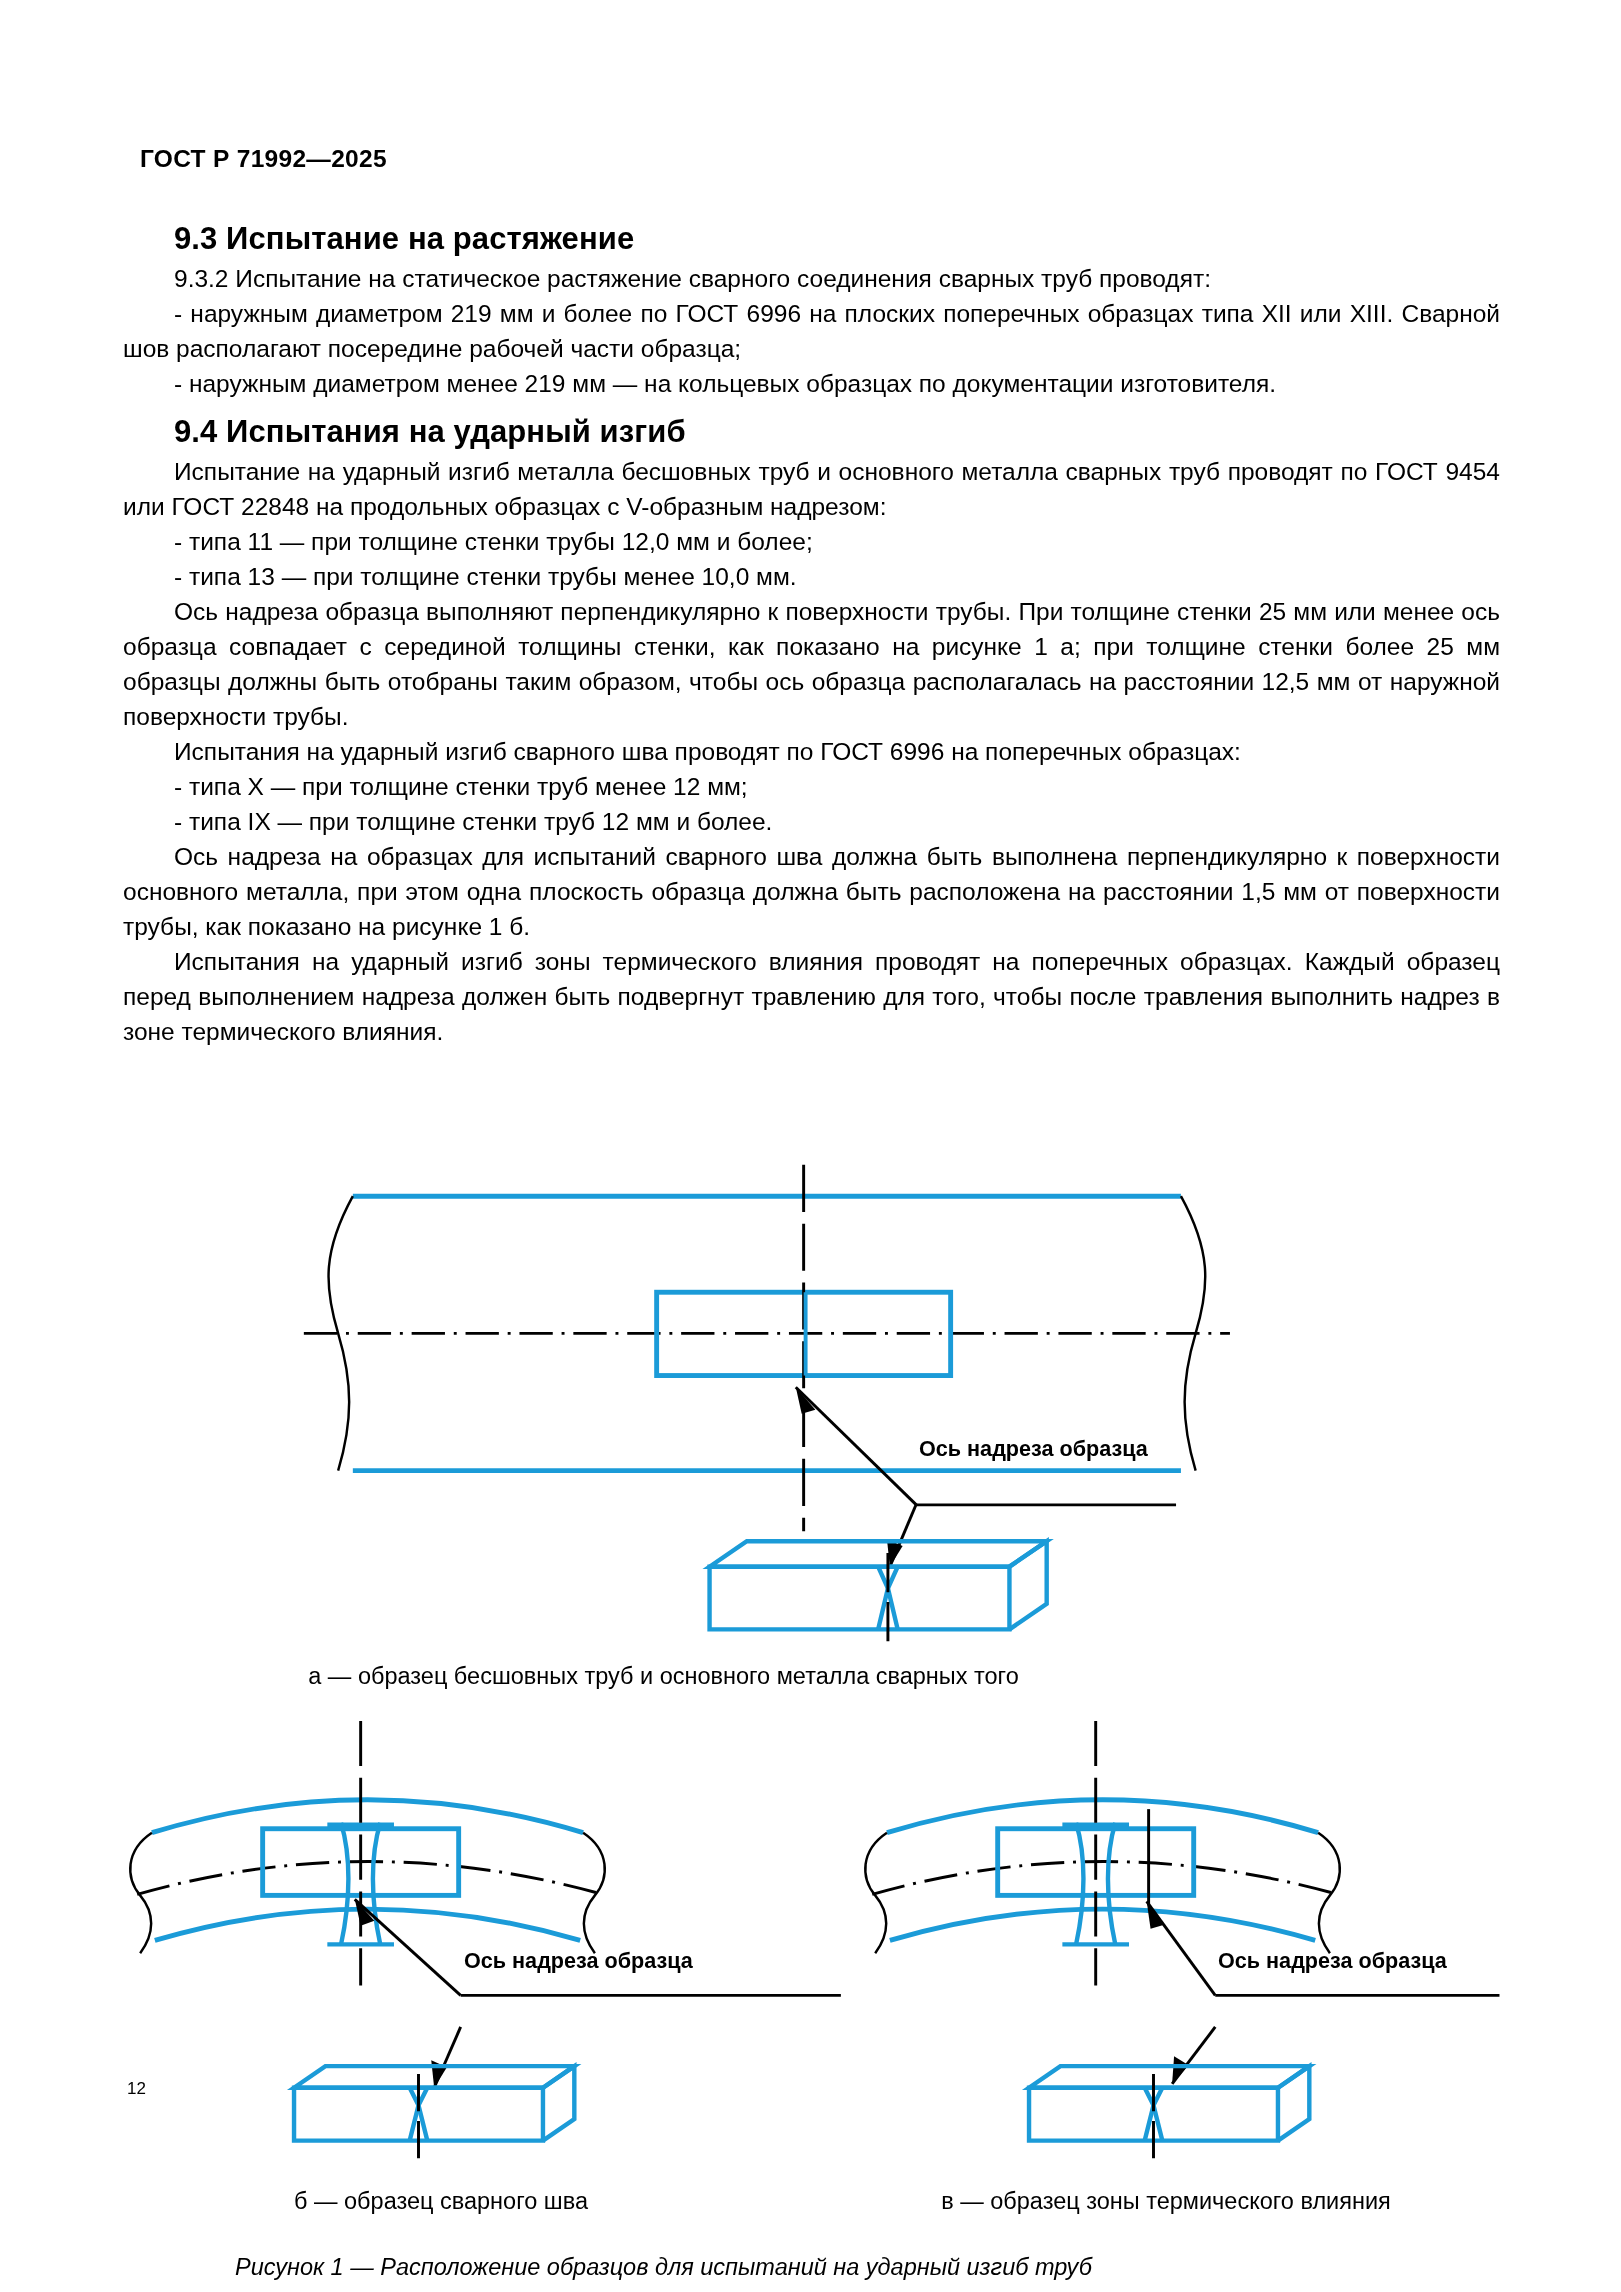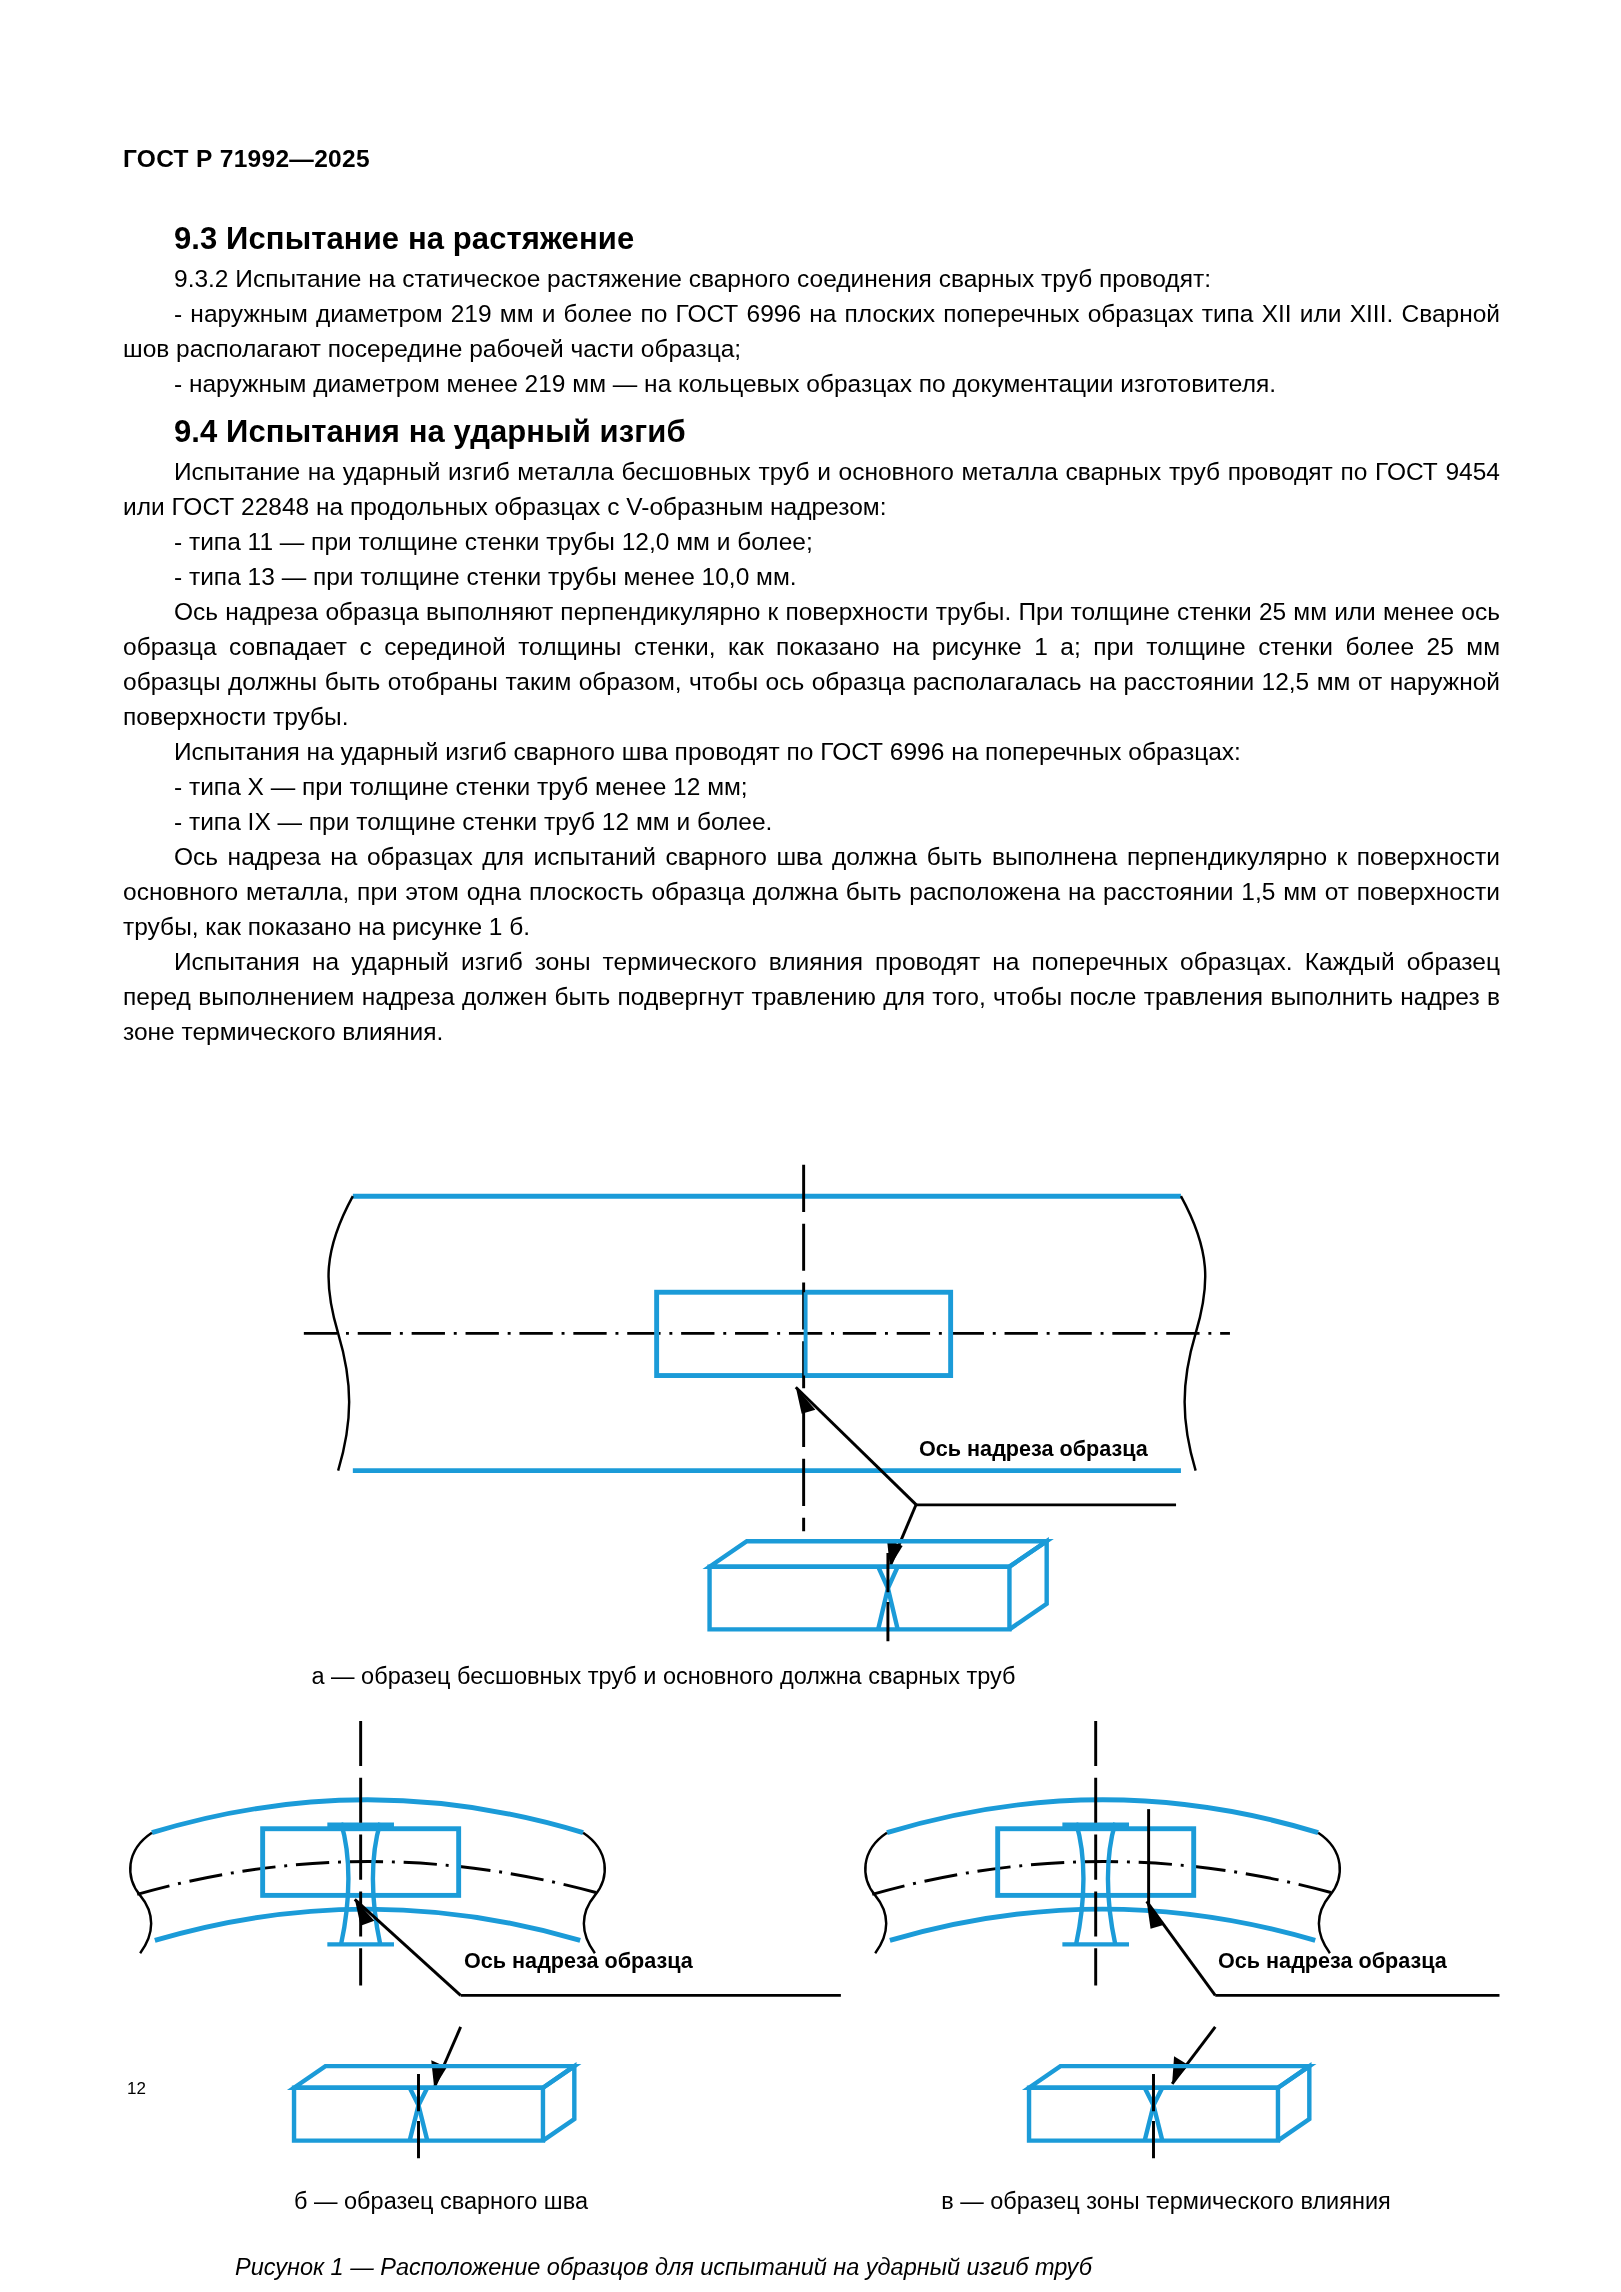--- a/index.html
+++ b/index.html
@@ -12,7 +12,7 @@
   .page{position:absolute;inset:0;}
 
   .header{
-    position:absolute;left:123px;top:145px;
+    position:absolute;left:140px;top:145px;
     font-size:24.5px;font-weight:bold;letter-spacing:0.3px;
   }
 

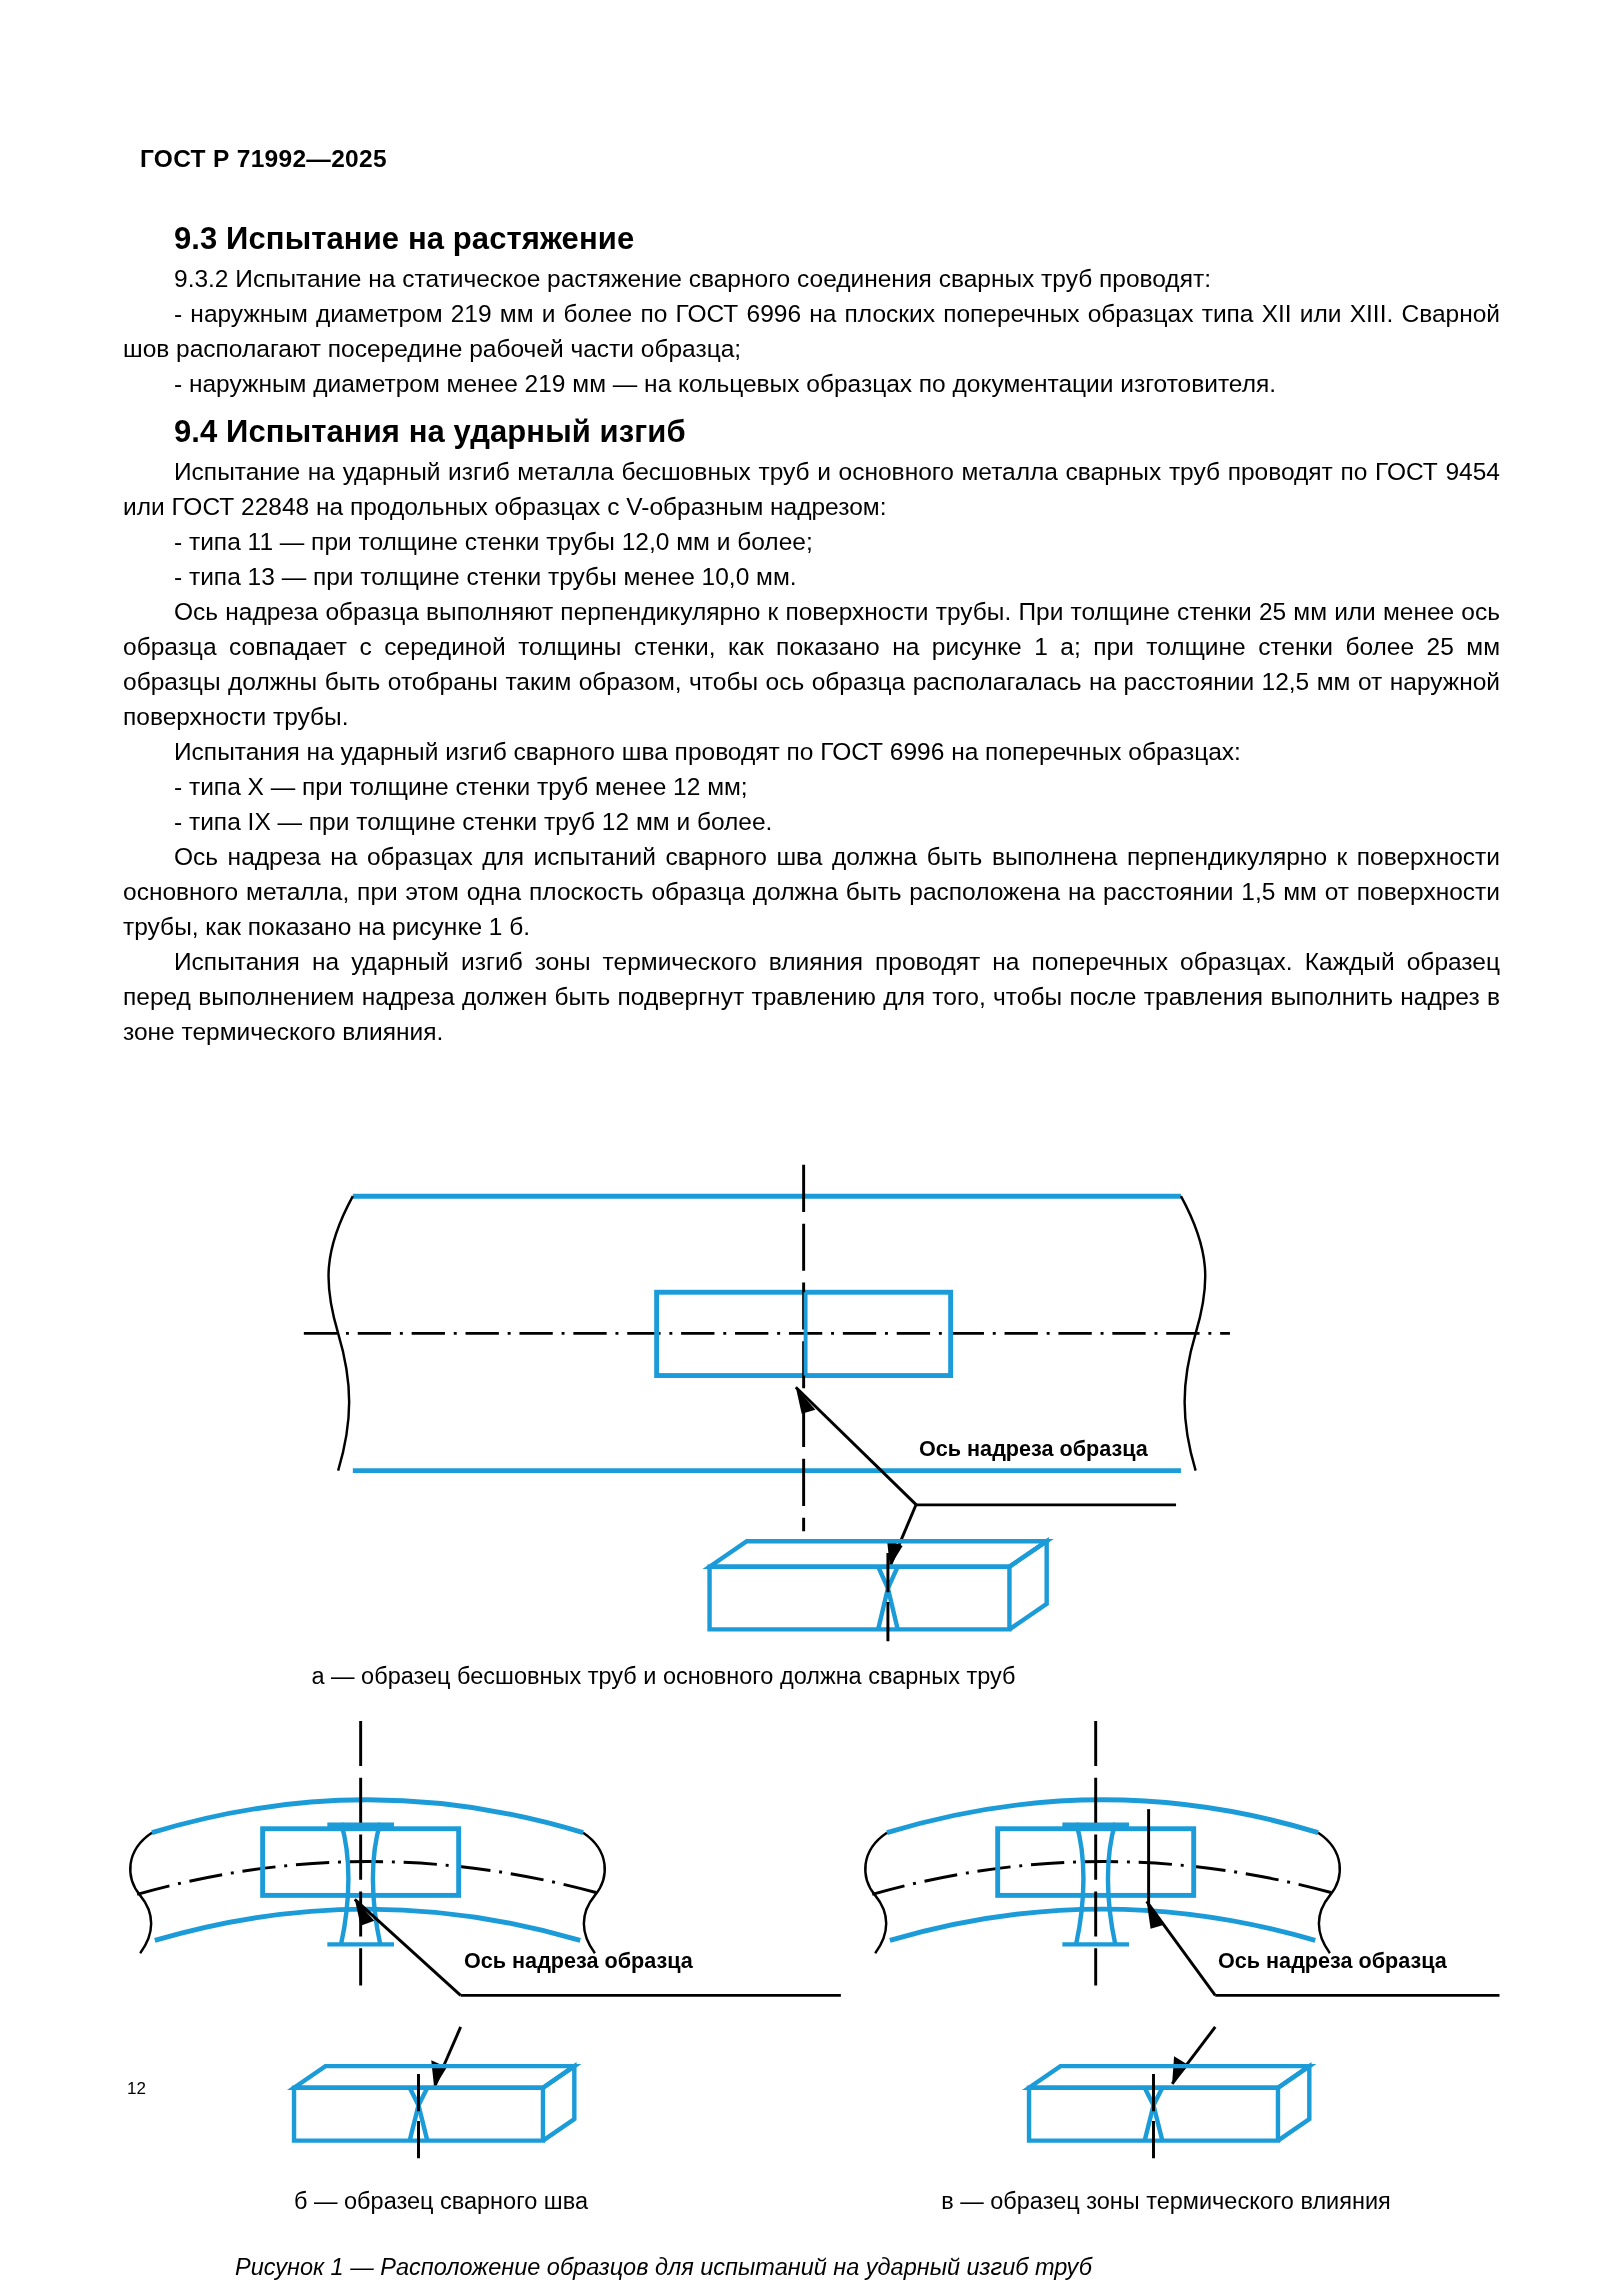--- a/index.html
+++ b/index.html
@@ -127,7 +127,7 @@
       </svg>
     </div>
 
-    <div class="fig-caption" style="margin-top:13.7px;">а — образец бесшовных труб и основного должна сварных труб</div>
+    <div class="fig-caption" style="margin-top:13.7px;">а — образец бесшовных труб и основного металла сварных того</div>
 
     <div class="figrow" style="height:353px;margin-top:23.5px;">
       <svg width="1621" height="353" viewBox="0 0 1654 360">

